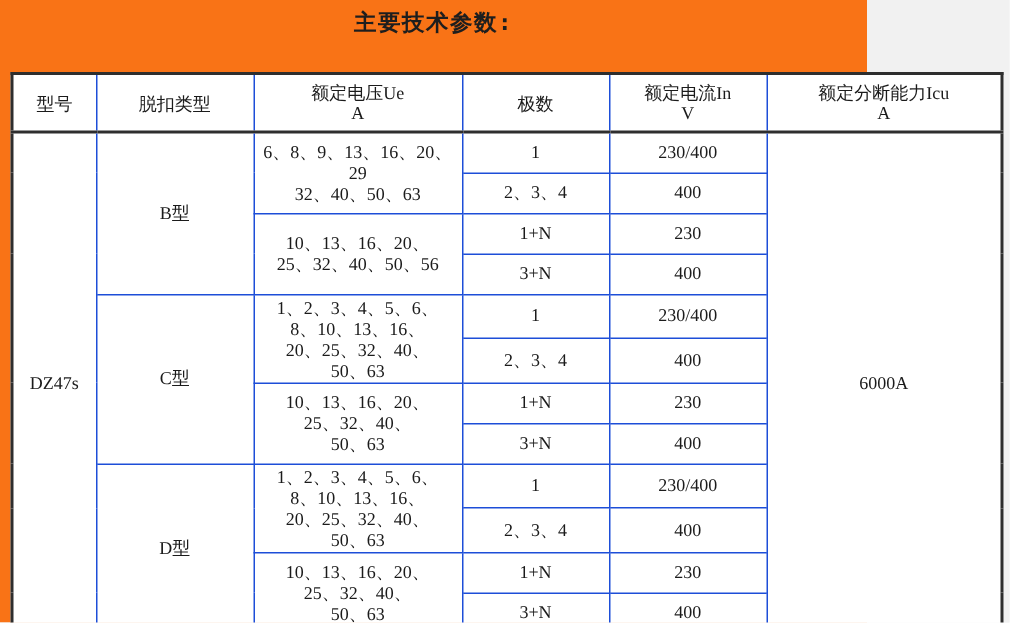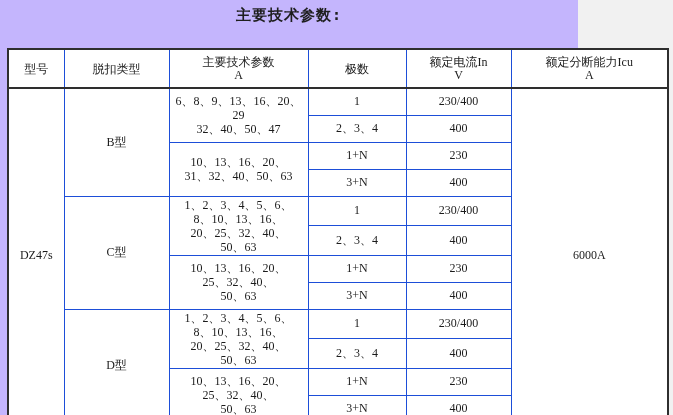--- a/index.html
+++ b/index.html
@@ -15,7 +15,7 @@
     position: relative;
     width: 578px;
     height: 415px;
-    background: #c4b5fd;
+    background: #f97316;
   }
   .title {
     position: absolute;

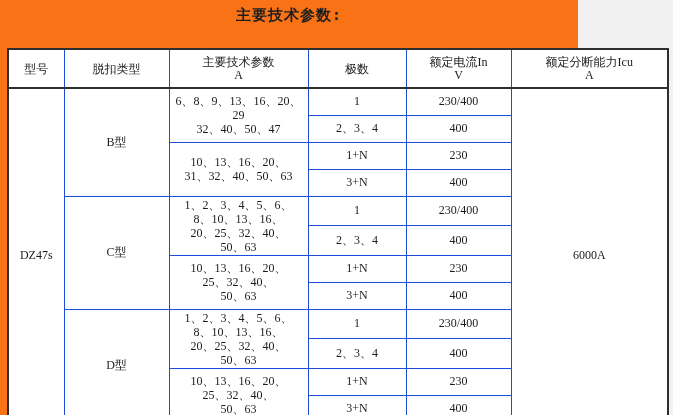--- a/index.html
+++ b/index.html
@@ -93,7 +93,7 @@
 
           </th>
           <th>
-            <div class="th-label">主要技术参数</div>
+            <div class="th-label">额定电压Ue</div>
             <div class="th-sub">A</div>
           </th>
           <th>

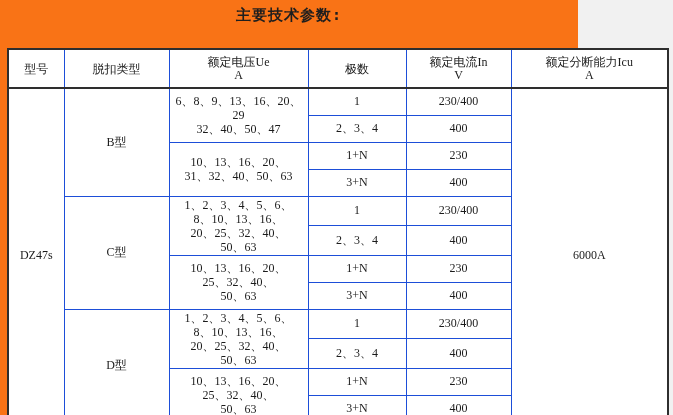--- a/index.html
+++ b/index.html
@@ -117,7 +117,7 @@
             <td rowspan="2" class="cur">
               <div>6、8、9、13、16、20、</div>
               <div>29</div>
-              <div>32、40、50、47</div>
+              <div>32、40、50、63</div>
             </td>
             <td>1</td>
             <td>230/400</td>

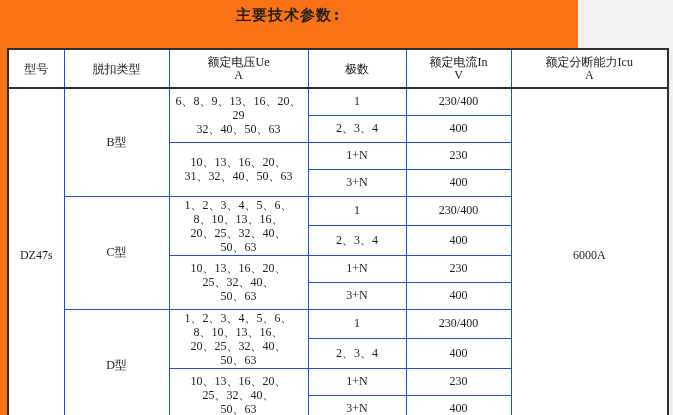--- a/index.html
+++ b/index.html
@@ -130,7 +130,7 @@
           <tr>
             <td rowspan="2" class="cur">
               <div>10、13、16、20、</div>
-              <div>31、32、40、50、63</div>
+              <div>25、32、40、50、56</div>
             </td>
             <td>1+N</td>
             <td>230</td>

